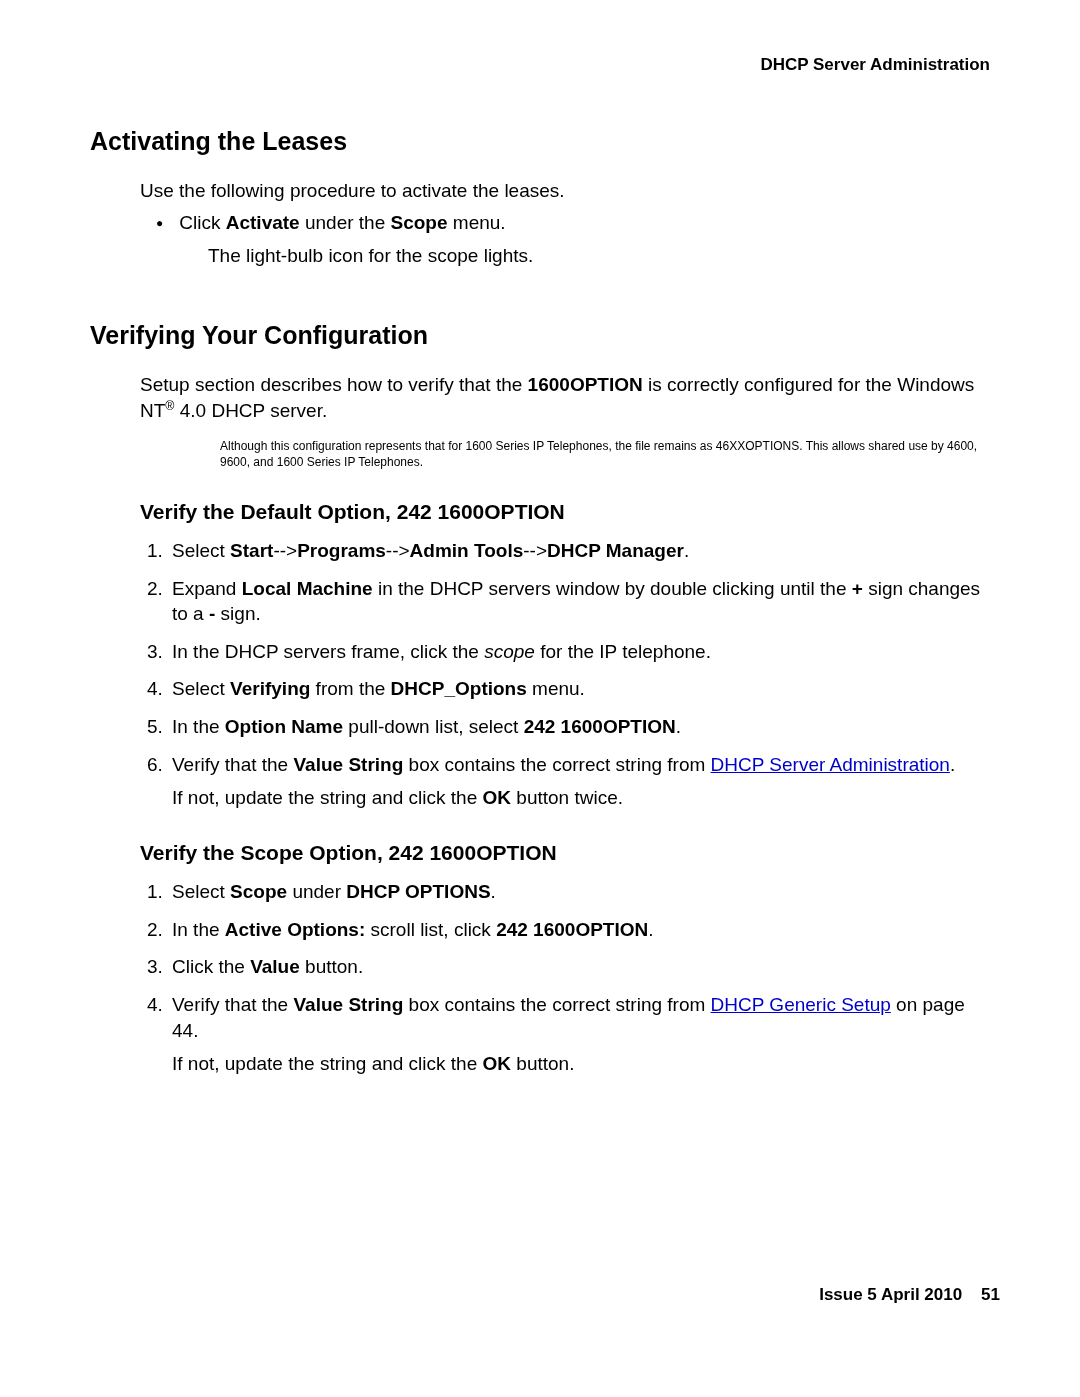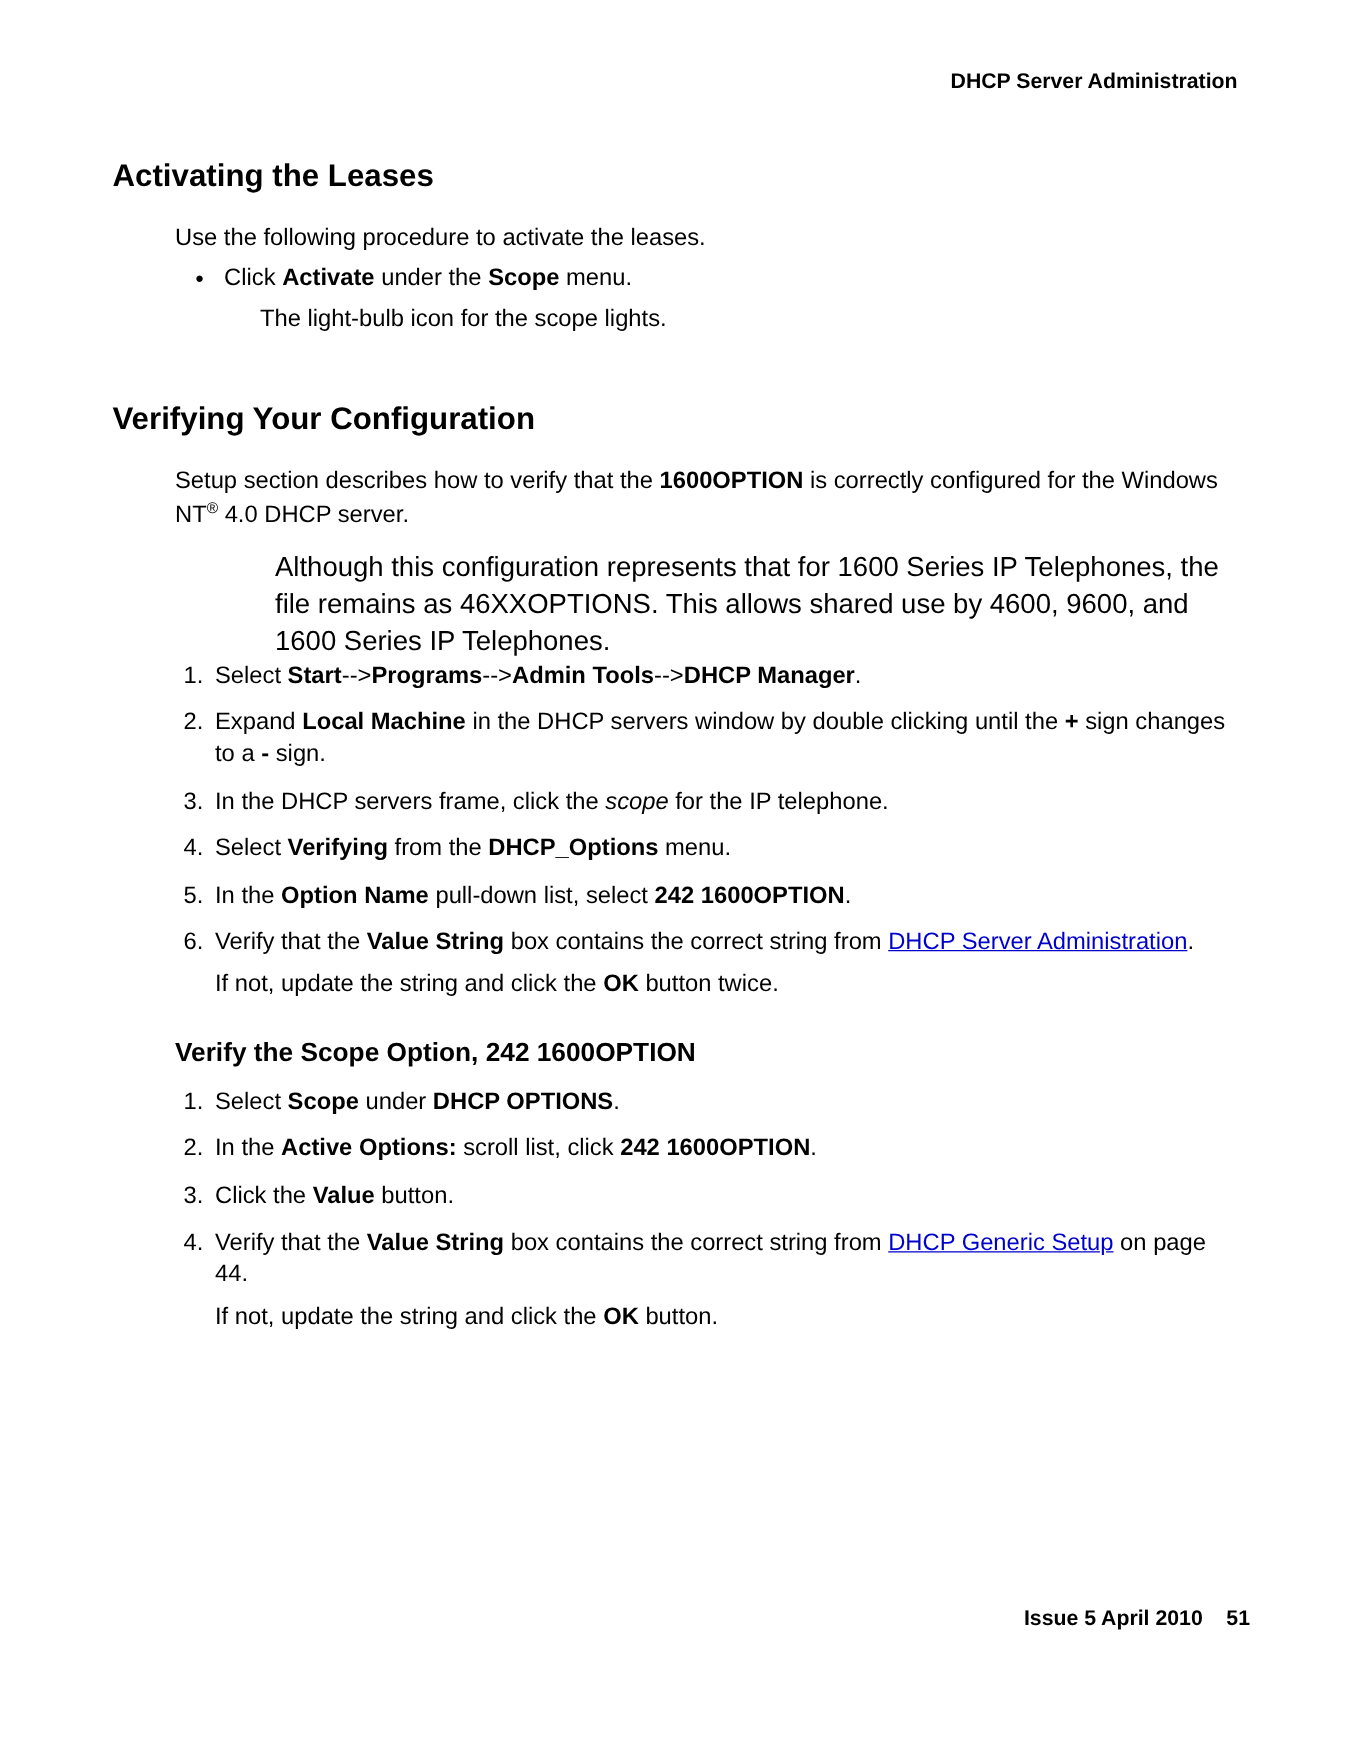--- a/index.html
+++ b/index.html
@@ -61,7 +61,7 @@
   }
   .note-body {
     margin: 11px 0 0 30px;
-    font-size: 22px;
+    font-size: 12px;
     line-height: 1.35;
   }
   h3.sub {

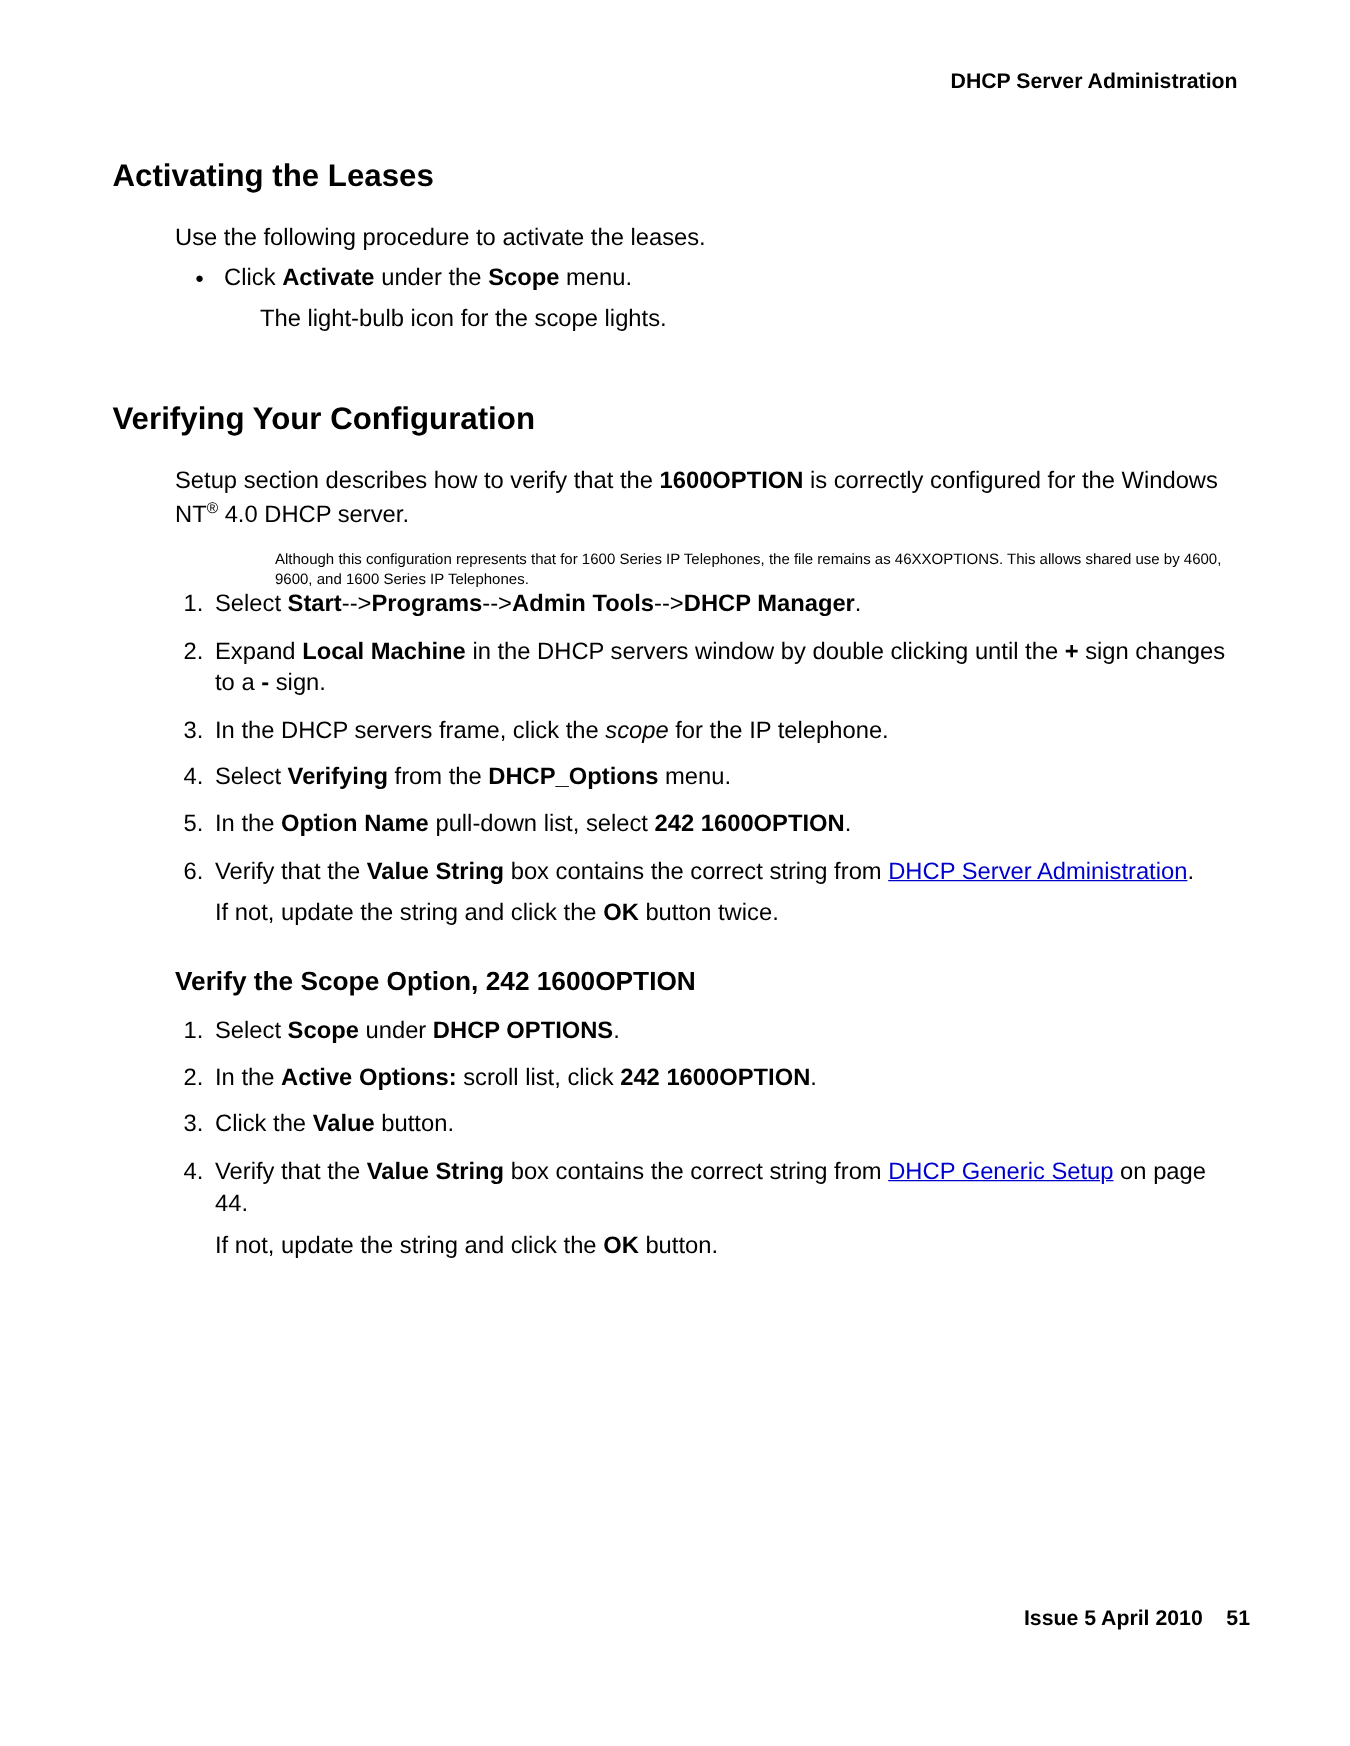--- a/index.html
+++ b/index.html
@@ -126,6 +126,7 @@
     </div>
   </div>
 
+  <h3 class="sub">Verify the Default Option, 242 1600OPTION</h3>
   <ol class="steps">
     <li>
       <span>Select </span><span class="b">Start</span><span>--&gt;</span><span class="b">Programs</span><span>--&gt;</span><span class="b">Admin Tools</span><span>--&gt;</span><span class="b">DHCP Manager</span><span>.</span>

